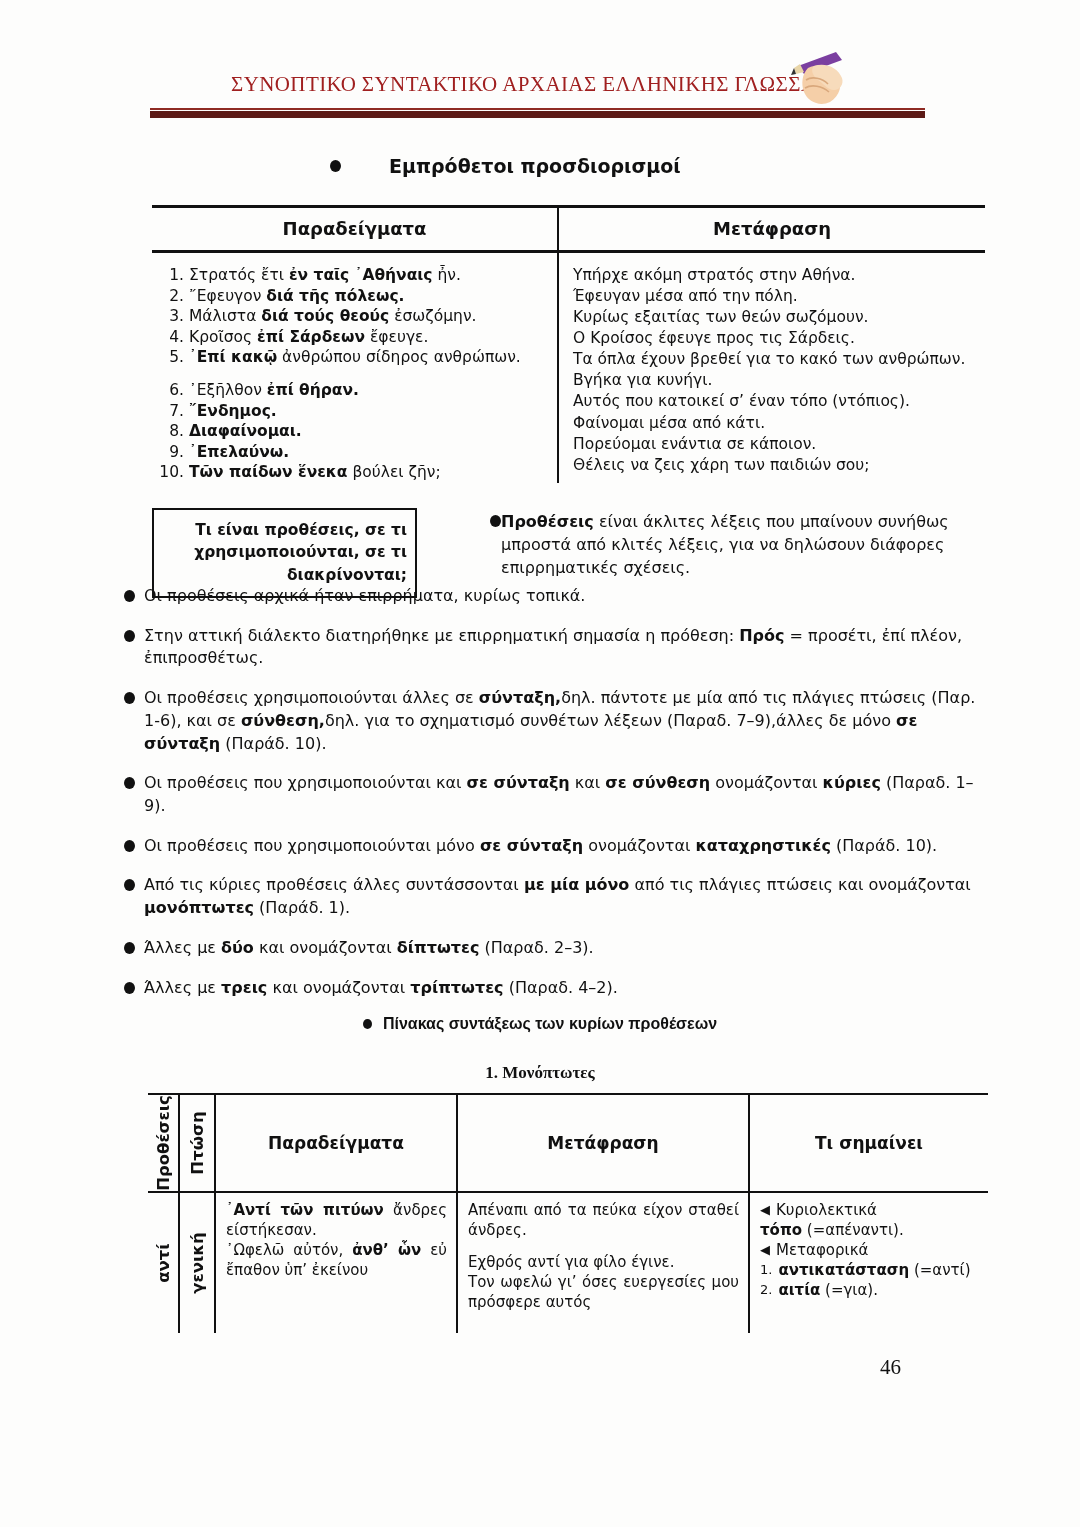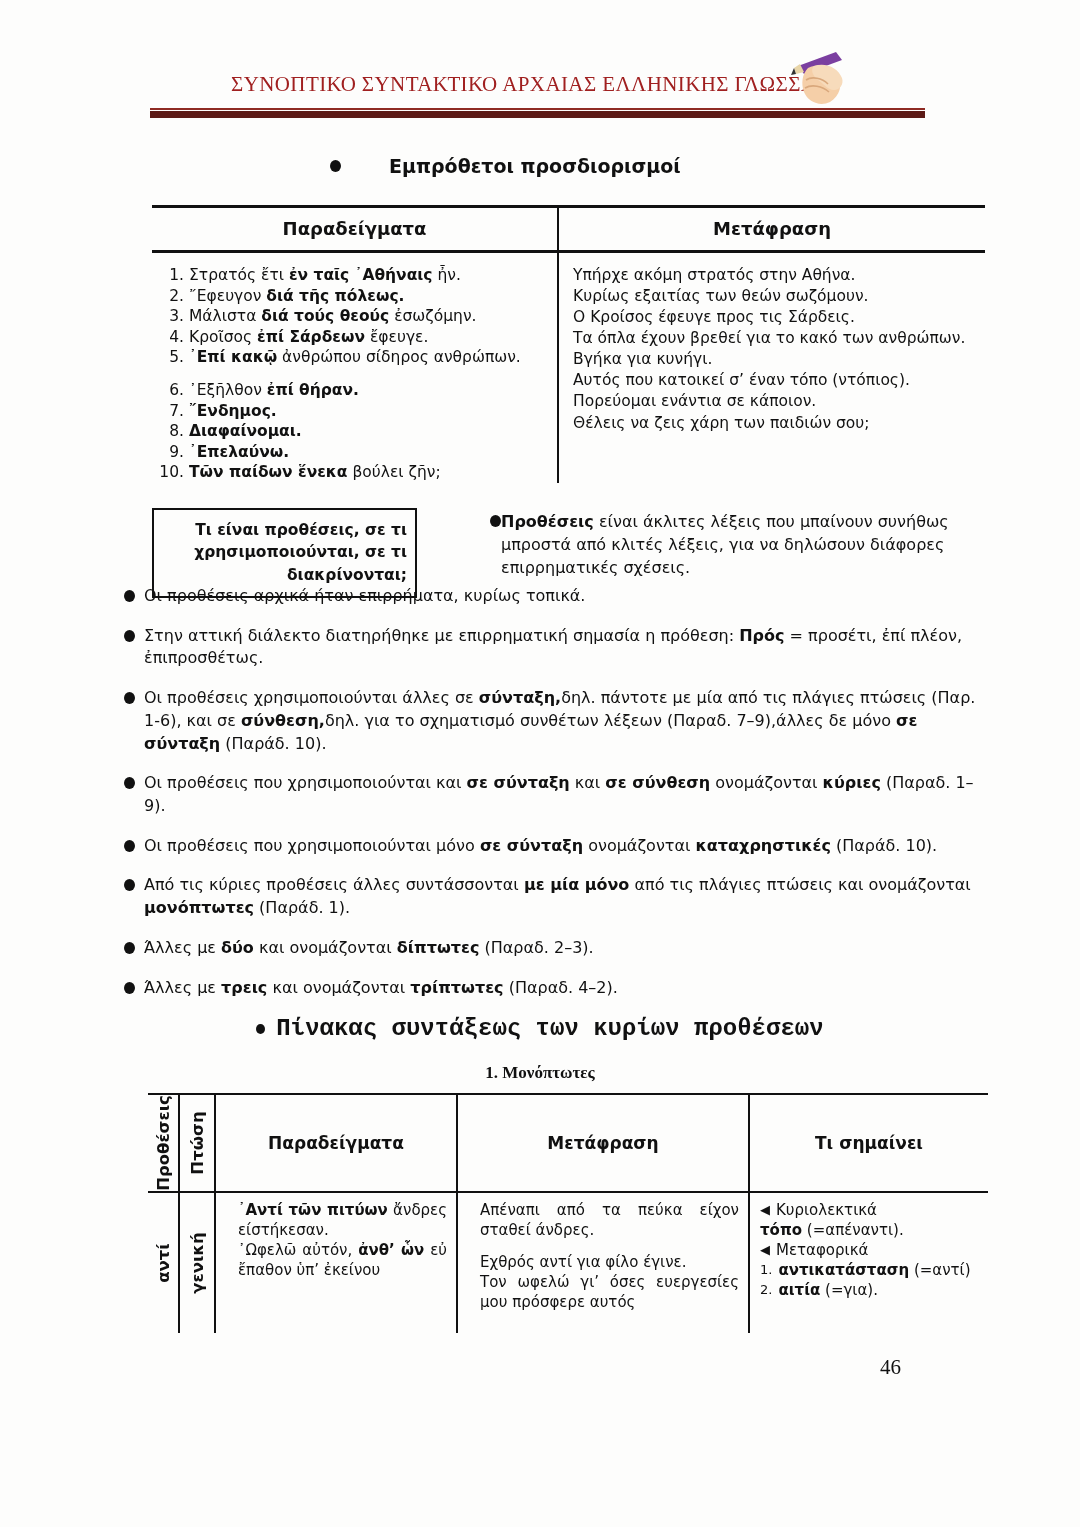--- a/index.html
+++ b/index.html
@@ -363,6 +363,7 @@
       <div class="t1-c2">
         <ul class="tr-list" id="tr-list">
             <li> Υπήρχε ακόμη στρατός στην  Αθήνα.</li>
+            <li> Έφευγαν μέσα από την πόλη.</li>
             <li>Κυρίως εξαιτίας των θεών σωζόμουν.</li>
             <li> Ο Κροίσος έφευγε προς τις Σάρδεις.</li>
             <li>Τα όπλα έχουν βρεθεί για το κακό των ανθρώπων.</li>

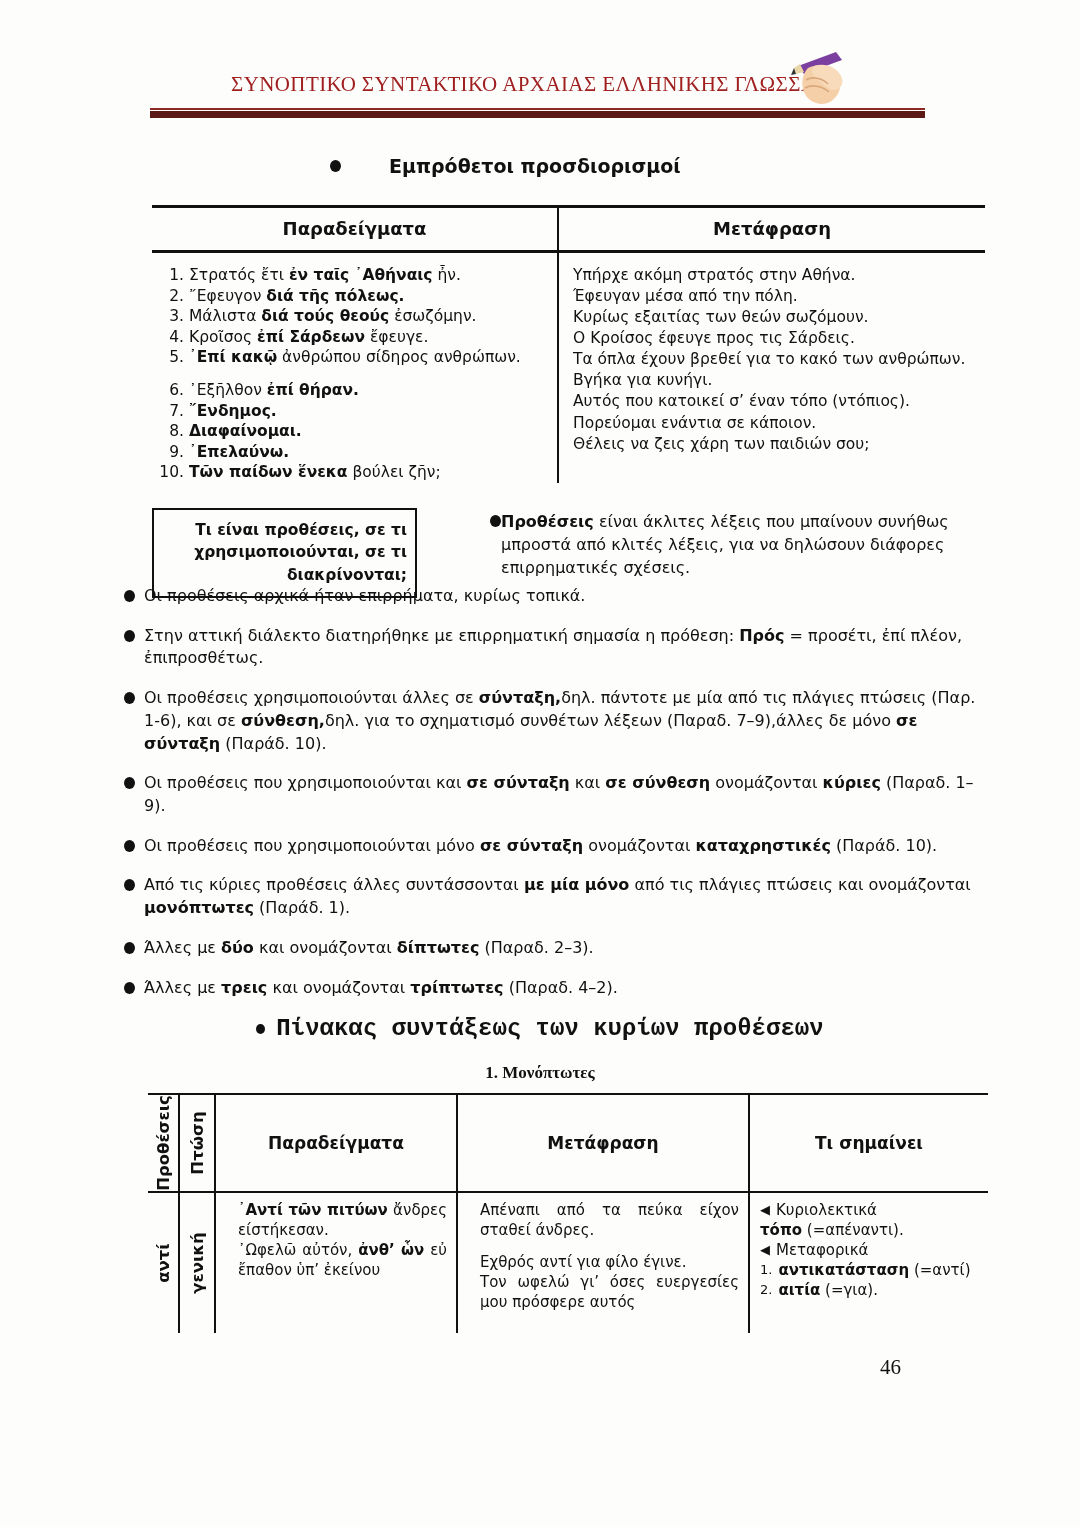--- a/index.html
+++ b/index.html
@@ -369,6 +369,7 @@
             <li>Τα όπλα έχουν βρεθεί για το κακό των ανθρώπων.</li>
             <li>Βγήκα για κυνήγι.</li>
             <li>Αυτός που κατοικεί σ’ έναν τόπο (ντόπιος).</li>
+            <li>Φαίνομαι μέσα από κάτι.</li>
             <li>Πορεύομαι ενάντια σε κάποιον.</li>
             <li>Θέλεις να ζεις χάρη των παιδιών σου;</li>
           </ul>

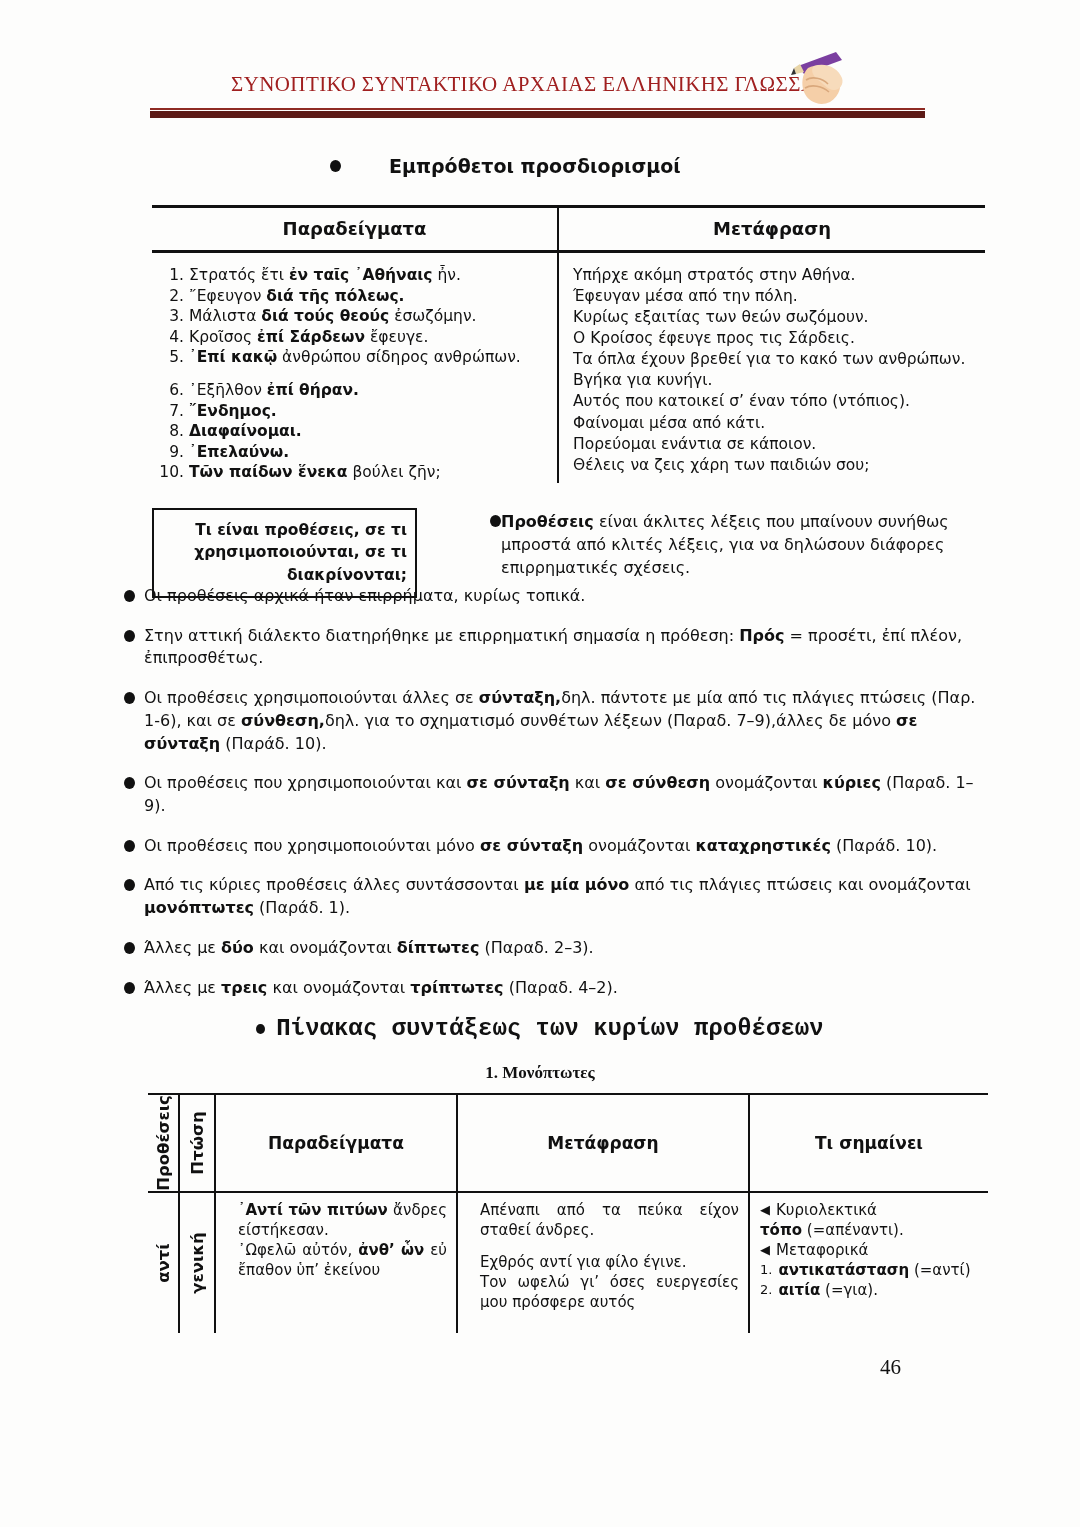--- a/index.html
+++ b/index.html
@@ -72,8 +72,8 @@
     gap: 11px;
   }
   .sec-heading.serif {
-    font-family: Liberation Mono, monospace;
-    font-size: 24px;
+    font-family: Liberation Sans, sans-serif;
+    font-size: 16px;
     font-weight: bold;
   }
   .dot {

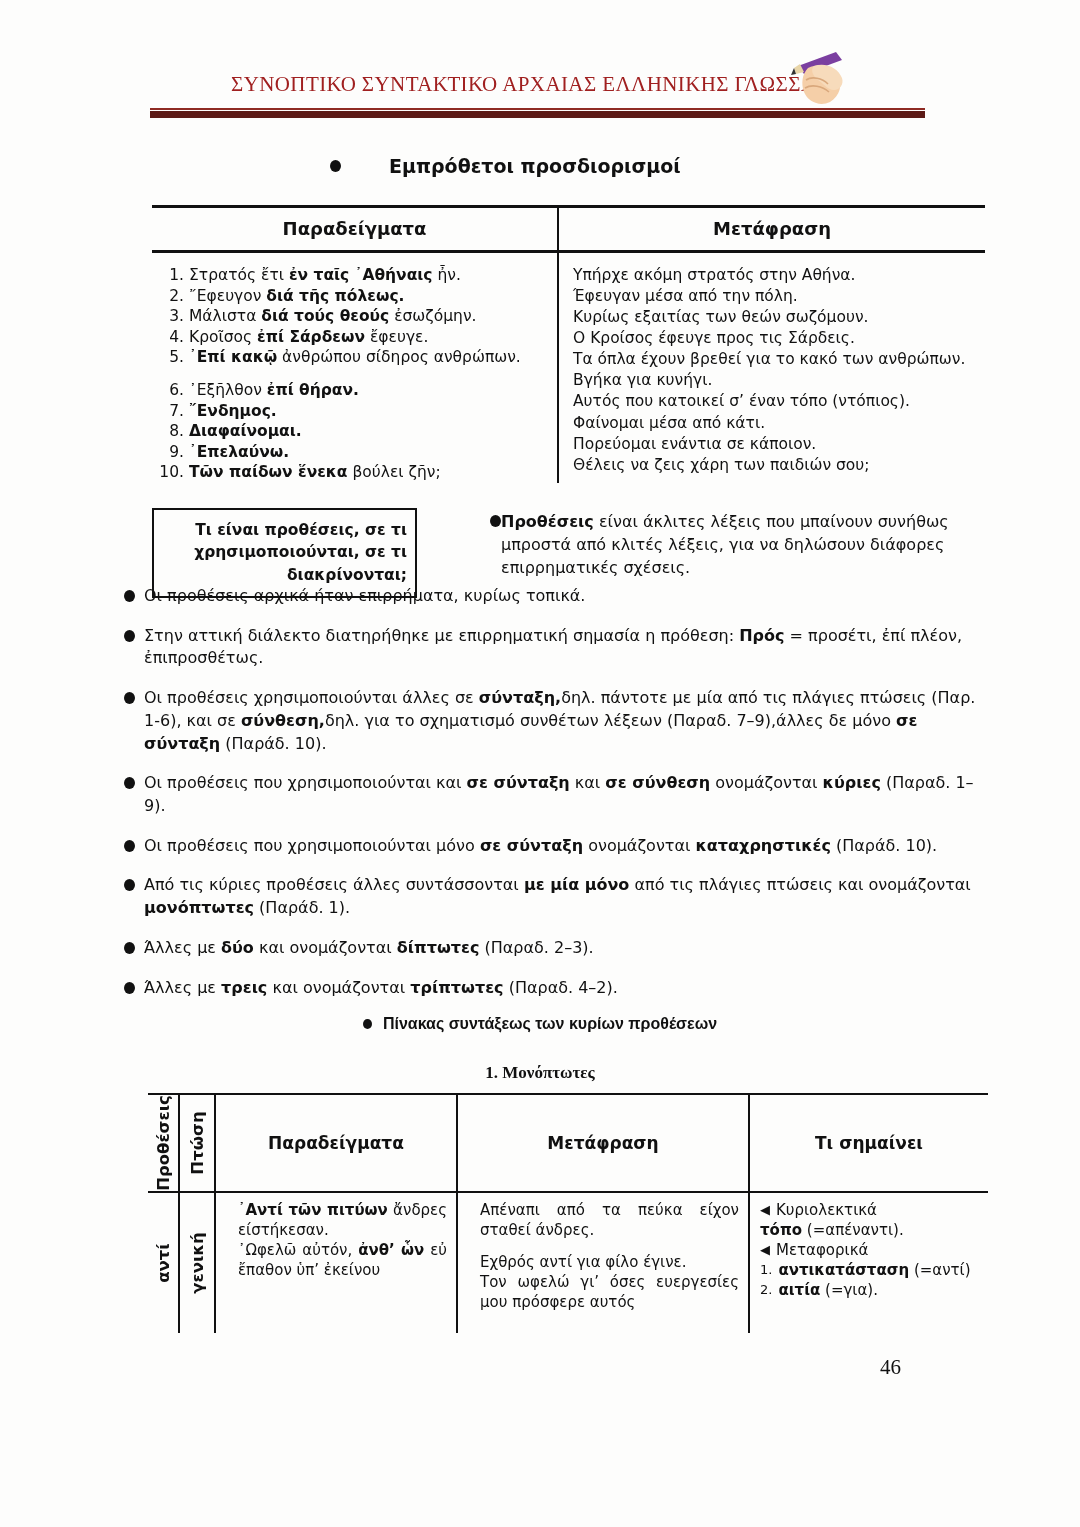--- a/index.html
+++ b/index.html
@@ -262,7 +262,7 @@
   }
   .cellpad p { margin: 0; }
   .cellpad p.sp { margin-top: 12px; }
-  .just { text-align: justify; margin-left: 12px; }
+  .just { text-align: justify; }
 
   .mean-line { display: flex; gap: 6px; }
   .tri {

